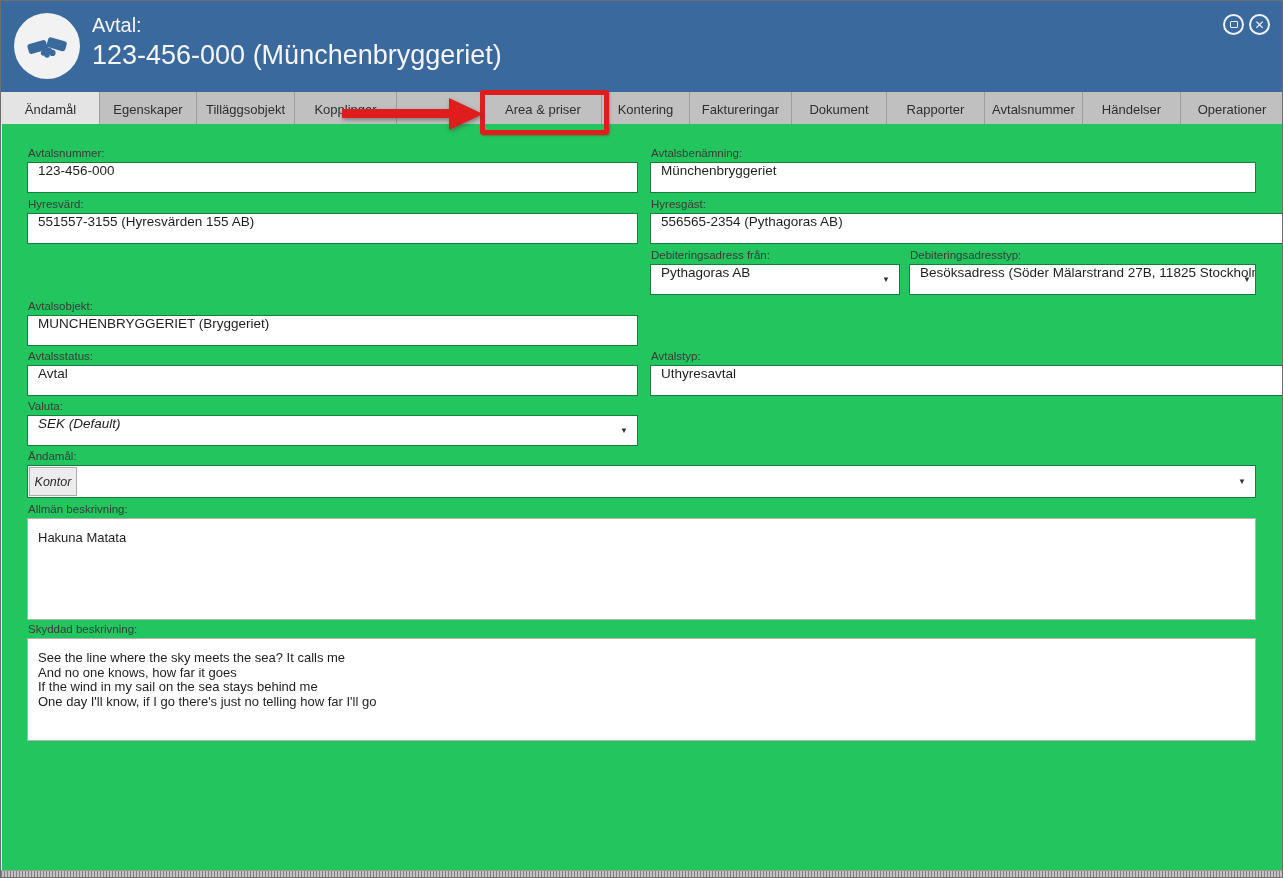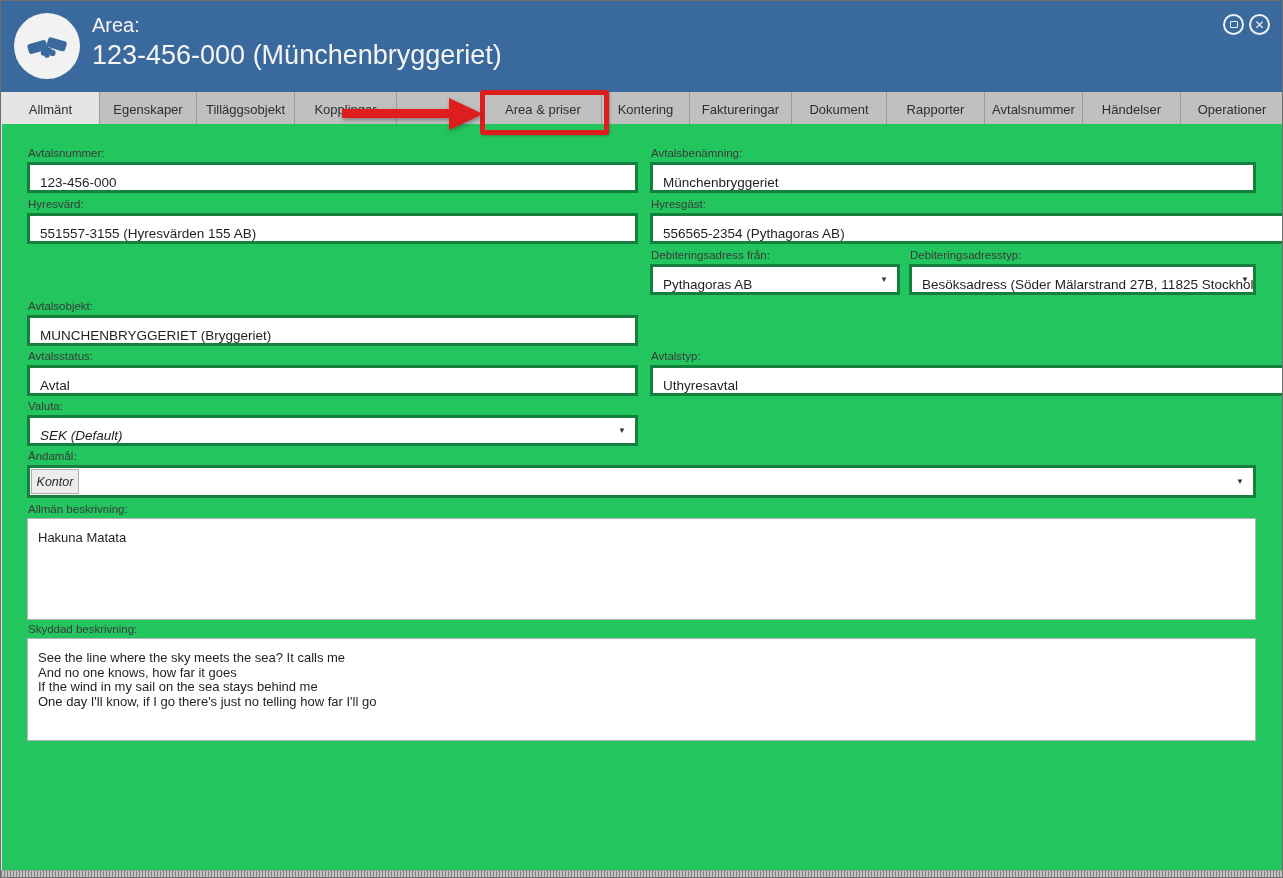--- a/index.html
+++ b/index.html
@@ -76,7 +76,7 @@
       </svg>
     </div>
     <div class="titles">
-      <div class="title-line1">Area:</div>
+      <div class="title-line1">Avtal:</div>
       <div class="title-line2">123-456-000 (Münchenbryggeriet)</div>
     </div>
     <div class="win-controls">

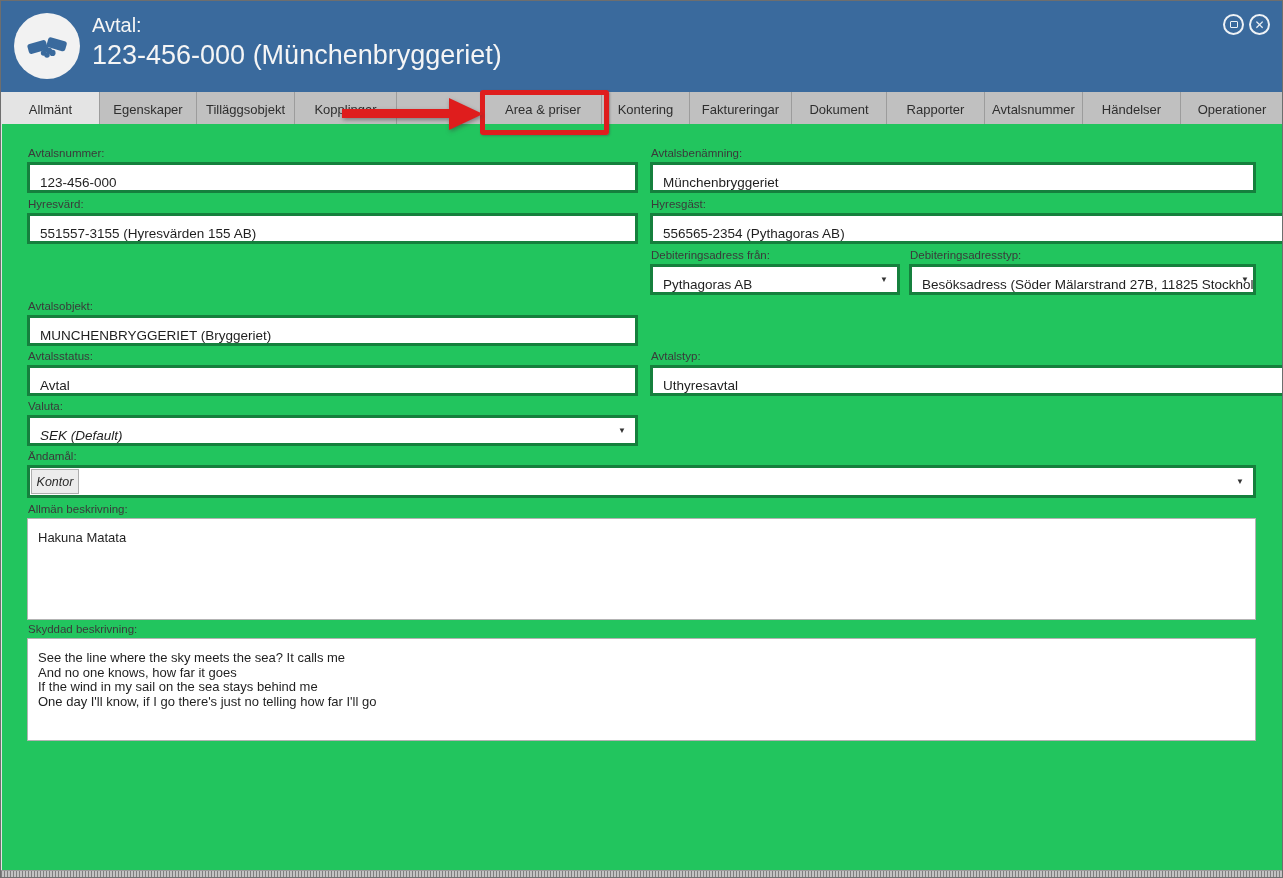--- a/index.html
+++ b/index.html
@@ -90,7 +90,7 @@
   </div>
 
   <div class="tabbar">
-    <div class="tab active" style="width:98px">Allmänt</div>
+    <div class="tab active" style="width:98px">Ändamål</div>
     <div class="tab" style="width:97px">Egenskaper</div>
     <div class="tab" style="width:98px">Tilläggsobjekt</div>
     <div class="tab" style="width:102px">Kopplingar</div>

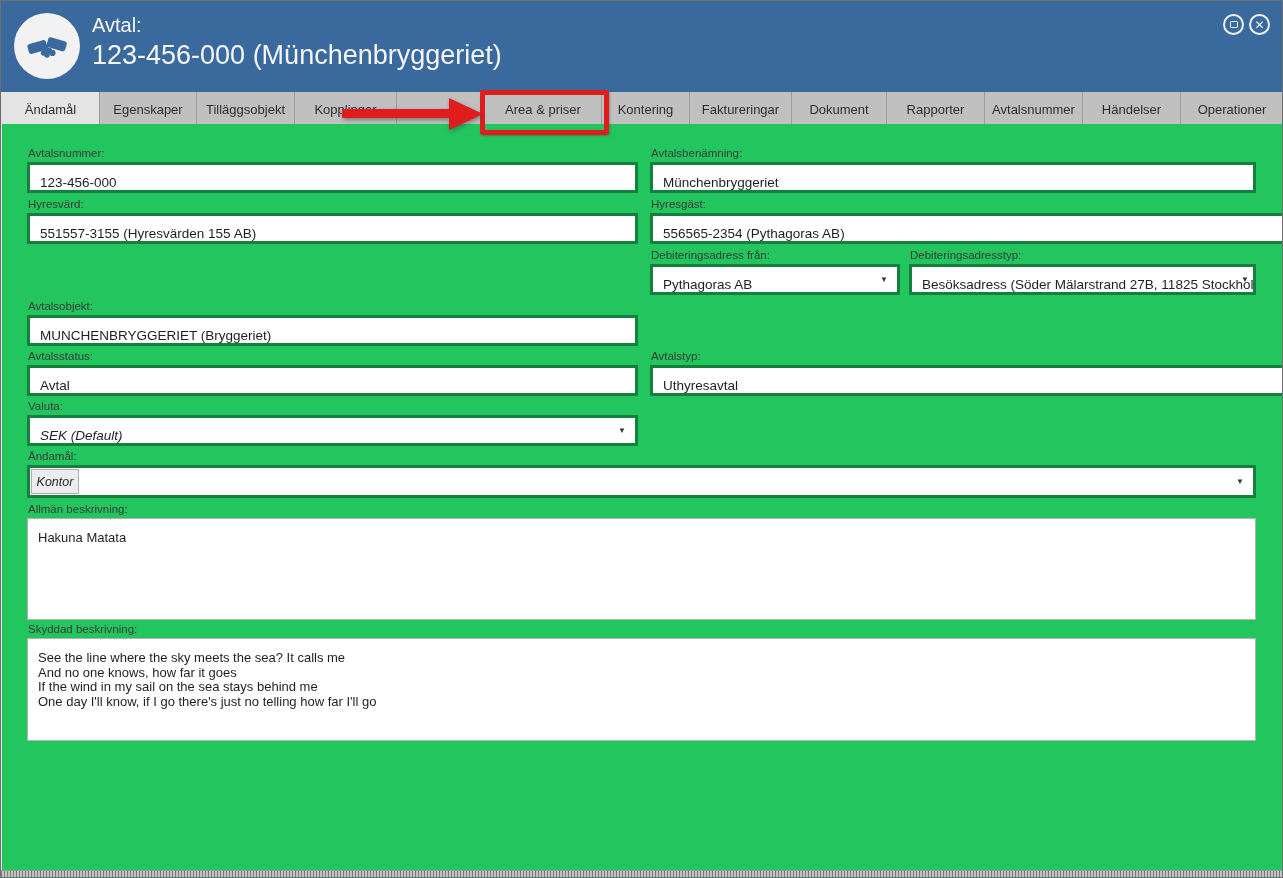--- a/index.html
+++ b/index.html
@@ -30,8 +30,8 @@
   .content{position:absolute;left:1px;top:123px;width:1281px;height:746px;background:#22c55e;}
   .field{position:absolute;}
   .flabel{font-size:11.5px;color:#3a3a3a;line-height:14px;margin-bottom:2px;padding-left:1px;}
-  .finput{position:relative;background:#ffffff;border:3px solid #15803d;height:31px;
-          display:flex;align-items:flex-end;padding:0 22px 0 10px;font-size:13.5px;color:#1f1f1f;
+  .finput{position:relative;background:#ffffff;border:1px solid #15803d;height:31px;
+          display:flex;align-items:flex-start;padding:0 22px 0 10px;font-size:13.5px;color:#1f1f1f;
           white-space:nowrap;overflow:hidden;}
   .finput.noarrow{padding-right:10px;}
   .caret{position:absolute;right:9px;top:50%;transform:translateY(-54%);font-size:8px;color:#333;}

